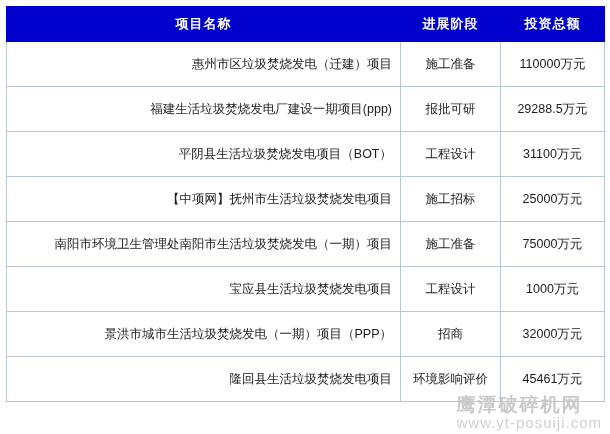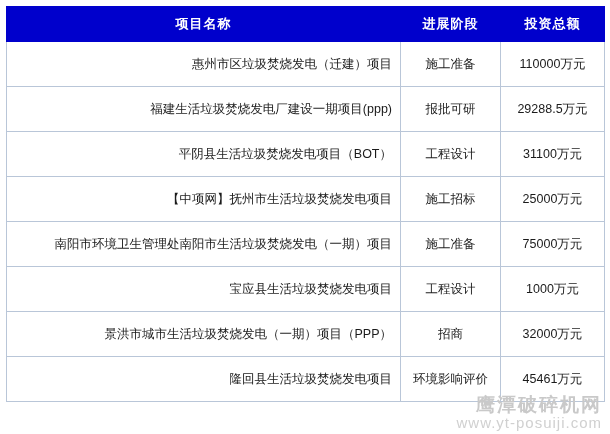--- a/index.html
+++ b/index.html
@@ -63,7 +63,6 @@
     position: absolute;
     right: 8px;
     bottom: 2px;
-    text-align: right;
     pointer-events: none;
     user-select: none;
   }

